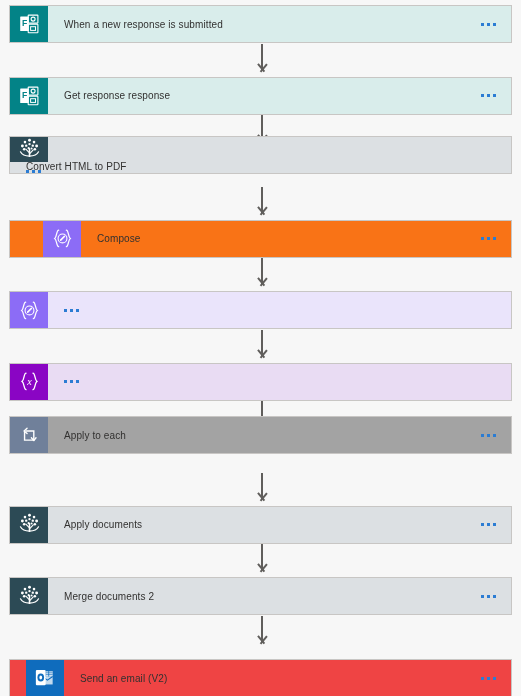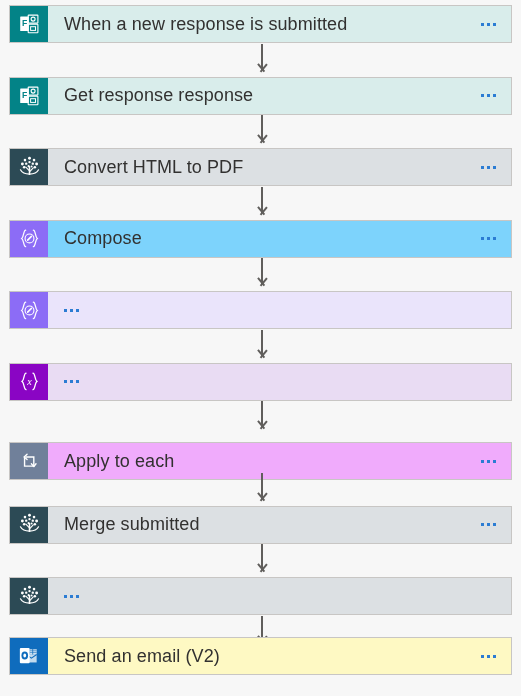--- a/index.html
+++ b/index.html
@@ -56,7 +56,7 @@
     display: flex;
     align-items: center;
     padding-left: 16px;
-    font-size: 18px;
+    font-size: 10px;
     color: #323130;
     letter-spacing: 0.1px;
     white-space: nowrap;

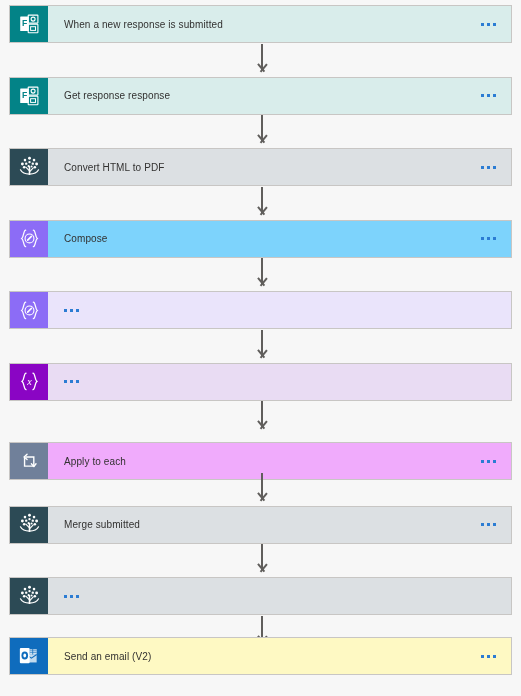--- a/index.html
+++ b/index.html
@@ -174,7 +174,7 @@
         <span class="r"></span>
       </div>
     </div>
-    <div class="step" style="top: 148px; background: rgb(220, 224, 227);">
+    <div class="step" style="top: 136px; background: rgb(220, 224, 227); flex-direction: column;">
       <div class="step-icon" style="background: rgb(44, 74, 85);">
         <svg width="25" height="25" viewBox="0 0 26 26">
           <g fill="#ffffff">

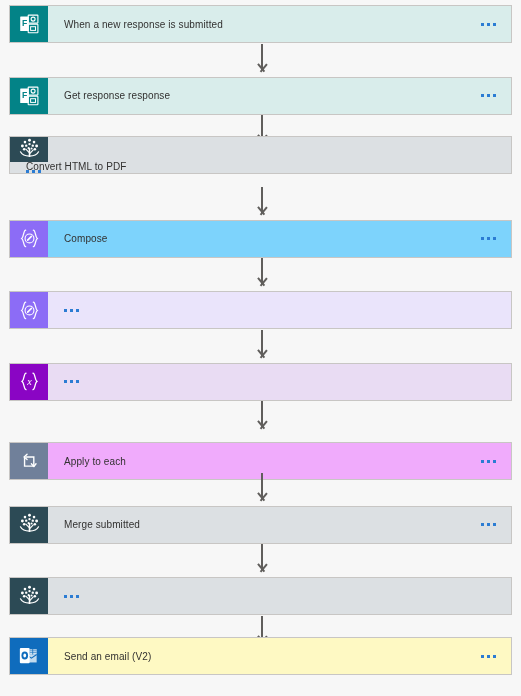--- a/index.html
+++ b/index.html
@@ -210,7 +210,7 @@
         <span class="r"></span>
       </div>
     </div>
-    <div class="step" style="top: 219.5px; background: #7dd3fc;">
+    <div class="step" style="top: 219.5px; background: #f97316; padding-left: 33px;">
       <div class="step-icon" style="background: rgb(140, 108, 246);">
         <svg width="25" height="25" viewBox="0 0 26 26">
           <path d="M9.0 4.3 C6.6 4.3 7.3 11.2 4.9 12.9 C7.3 14.6 6.6 21.5 9.0 21.5" fill="none" stroke="#ffffff" stroke-width="1.3" stroke-linecap="round"></path>

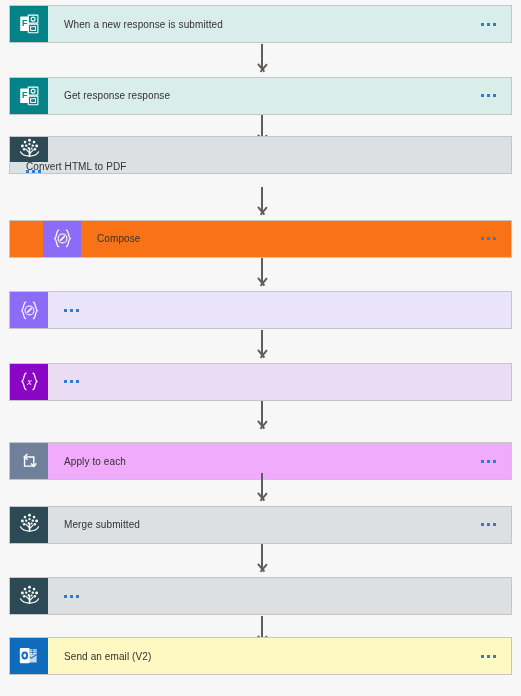--- a/index.html
+++ b/index.html
@@ -278,7 +278,7 @@
         <span class="r"></span>
       </div>
     </div>
-    <div class="step" style="top: 442px; background: #f0abfc;">
+    <div class="step" style="top: 416px; background: #a3a3a3;">
       <div class="step-icon" style="background: rgb(112, 128, 154);">
         <svg width="24" height="24" viewBox="0 0 26 26">
           <path d="M8.2 8.6 L8.2 18.6 L18.2 18.6 L18.2 8.6 L10.2 8.6" fill="none" stroke="#ffffff" stroke-width="1.5" stroke-linecap="square"></path>

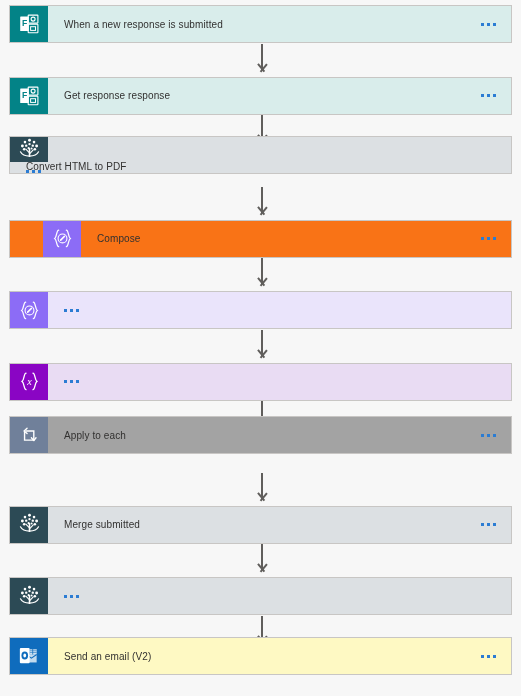--- a/index.html
+++ b/index.html
@@ -322,7 +322,7 @@
           <path d="M13 16.4 L9.2 12.6 M13 17.6 L16.9 13.3" stroke="#ffffff" stroke-width="1.15" stroke-linecap="round"></path>
         </svg>
       </div>
-      <div class="step-title">Merge submitted</div>
+      <div class="step-title">Apply documents</div>
       <div class="step-menu">
         <i></i>
         <i></i>

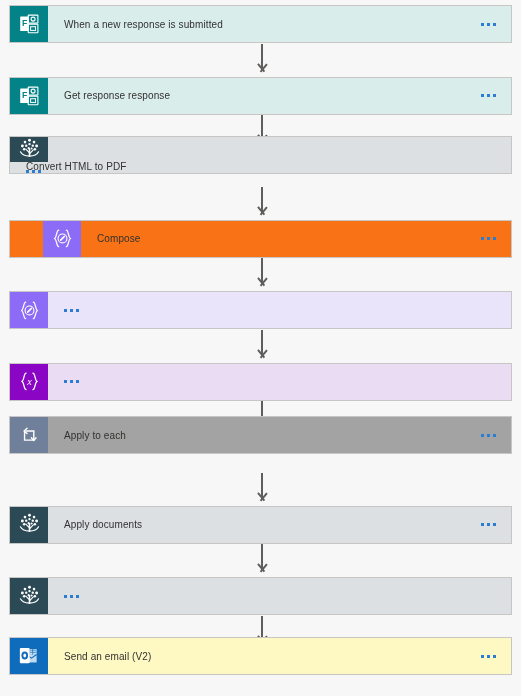--- a/index.html
+++ b/index.html
@@ -358,6 +358,7 @@
           <path d="M13 16.4 L9.2 12.6 M13 17.6 L16.9 13.3" stroke="#ffffff" stroke-width="1.15" stroke-linecap="round"></path>
         </svg>
       </div>
+      <div class="step-title">Merge documents 2</div>
       <div class="step-menu">
         <i></i>
         <i></i>

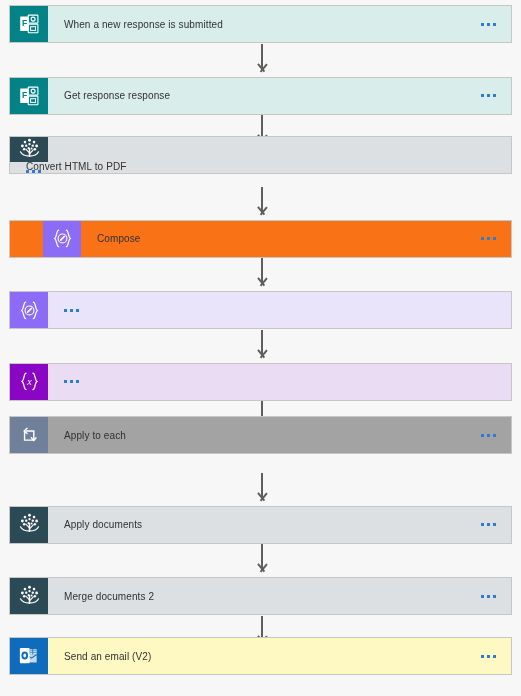--- a/index.html
+++ b/index.html
@@ -372,7 +372,7 @@
         <span class="r"></span>
       </div>
     </div>
-    <div class="step" style="top: 637px; background: #fef9c3;">
+    <div class="step" style="top: 659px; background: #ef4444; padding-left: 16px;">
       <div class="step-icon" style="background: rgb(15, 108, 189);">
         <svg width="24" height="24" viewBox="0 0 26 26">
           <rect x="10.0" y="5.4" width="11.3" height="6.0" fill="#ffffff" opacity="0.92"></rect>

